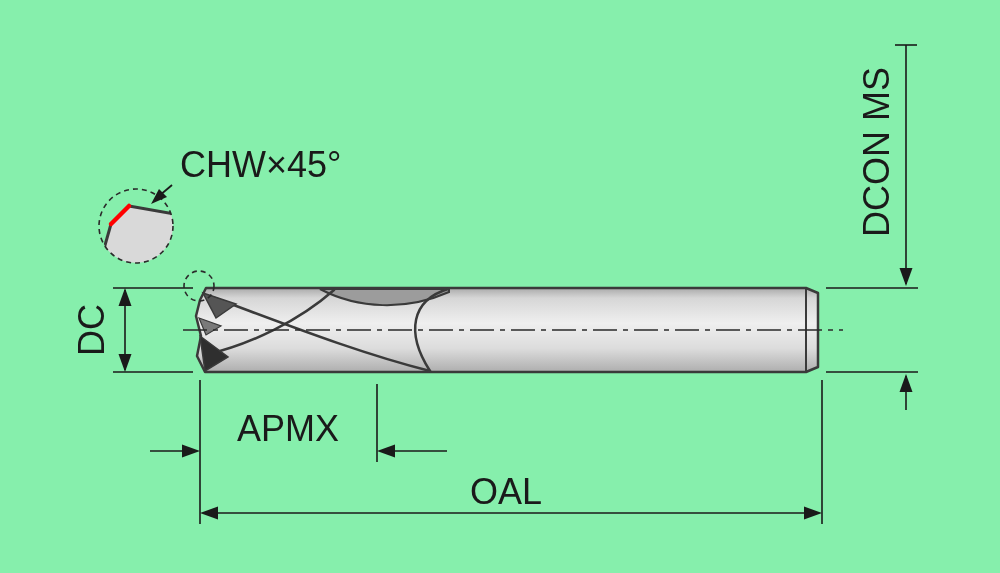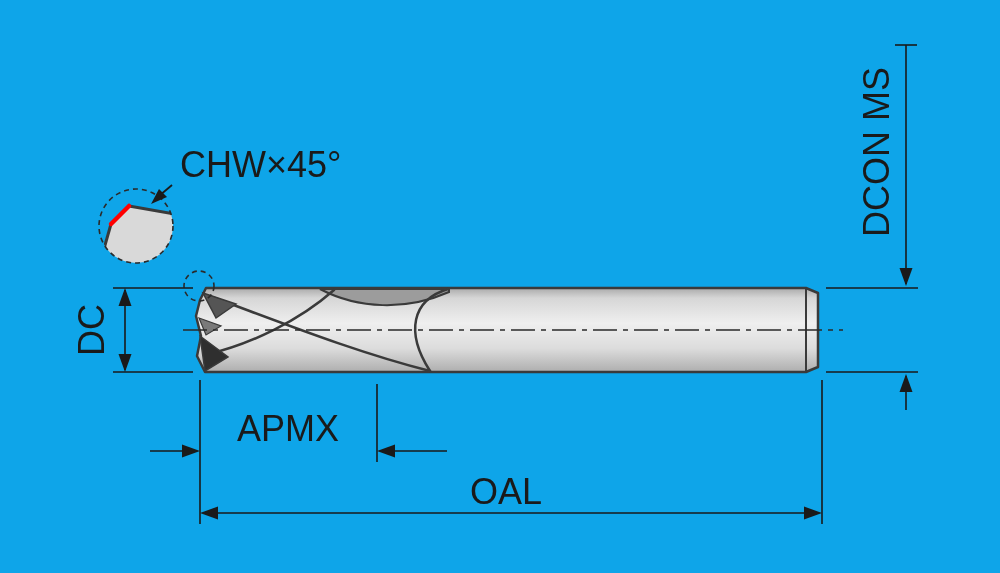--- a/index.html
+++ b/index.html
@@ -11,7 +11,7 @@
     position: relative;
     width: 1000px;
     height: 573px;
-    background: #0ea5e9;
+    background: #86efac;
     overflow: hidden;
     text-decoration: underline;
   }

